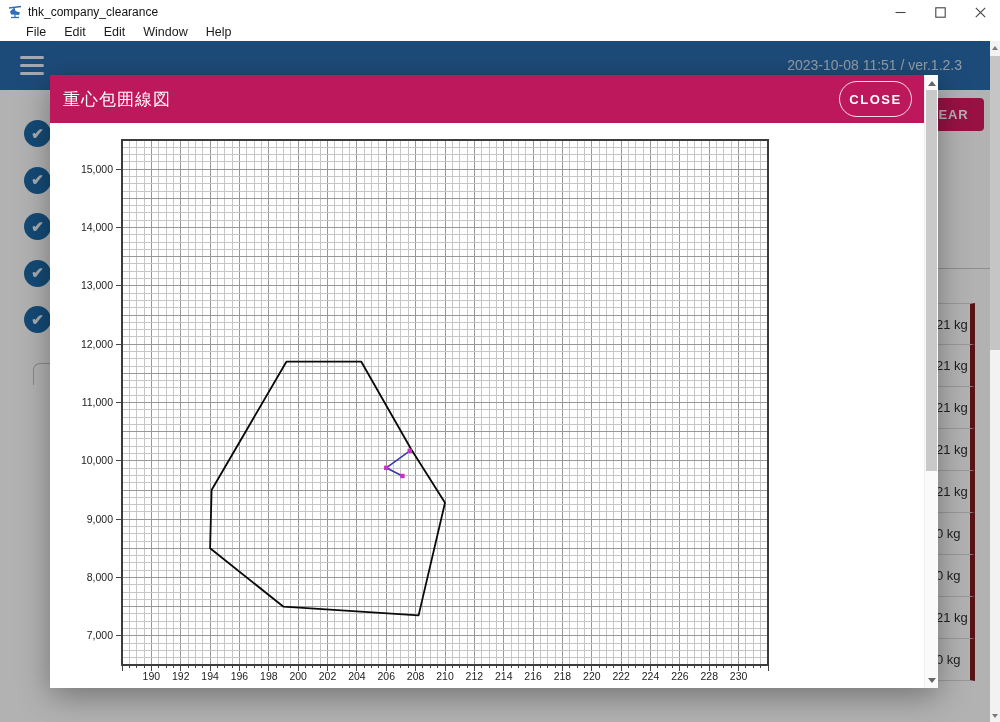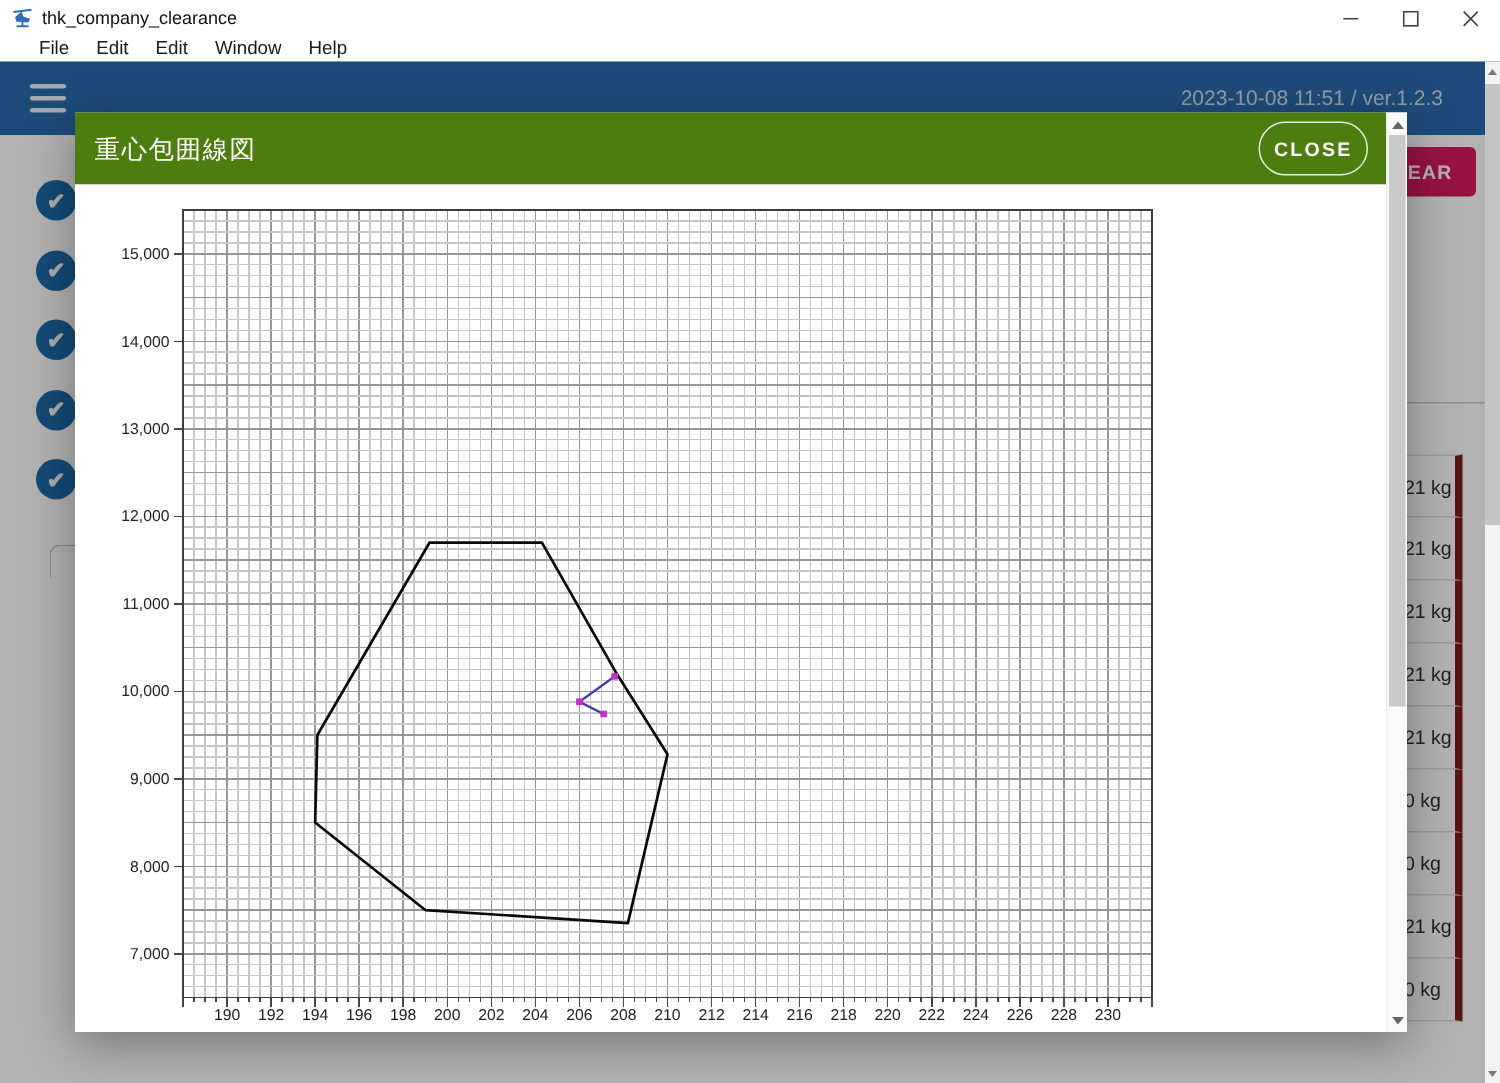--- a/index.html
+++ b/index.html
@@ -43,7 +43,7 @@
 
   
   .modal { position:absolute; left:50px; top:75px; width:888px; height:613px; background:#ffffff; z-index:10; box-shadow:0 8px 30px rgba(0,0,0,.35); }
-  .modal-header { position:absolute; left:0; top:0; width:874px; height:48px; background:#4d7c0f; display:flex; align-items:center; }
+  .modal-header { position:absolute; left:0; top:0; width:874px; height:48px; background:#be185d; display:flex; align-items:center; }
   .modal-title { margin-left:13px; font-size:17px; color:#ffffff; letter-spacing:1px; }
   .close-btn { position:absolute; right:12px; top:6px; width:73px; height:36px; border-radius:18px; border:1.5px solid rgba(255,255,255,.85); background:transparent; color:#ffffff; font-size:13px; font-weight:bold; letter-spacing:1.5px; font-family:Liberation Sans, sans-serif; }
   .modal-body { position:absolute; left:0; top:48px; width:874px; height:565px; background:#fff; }

